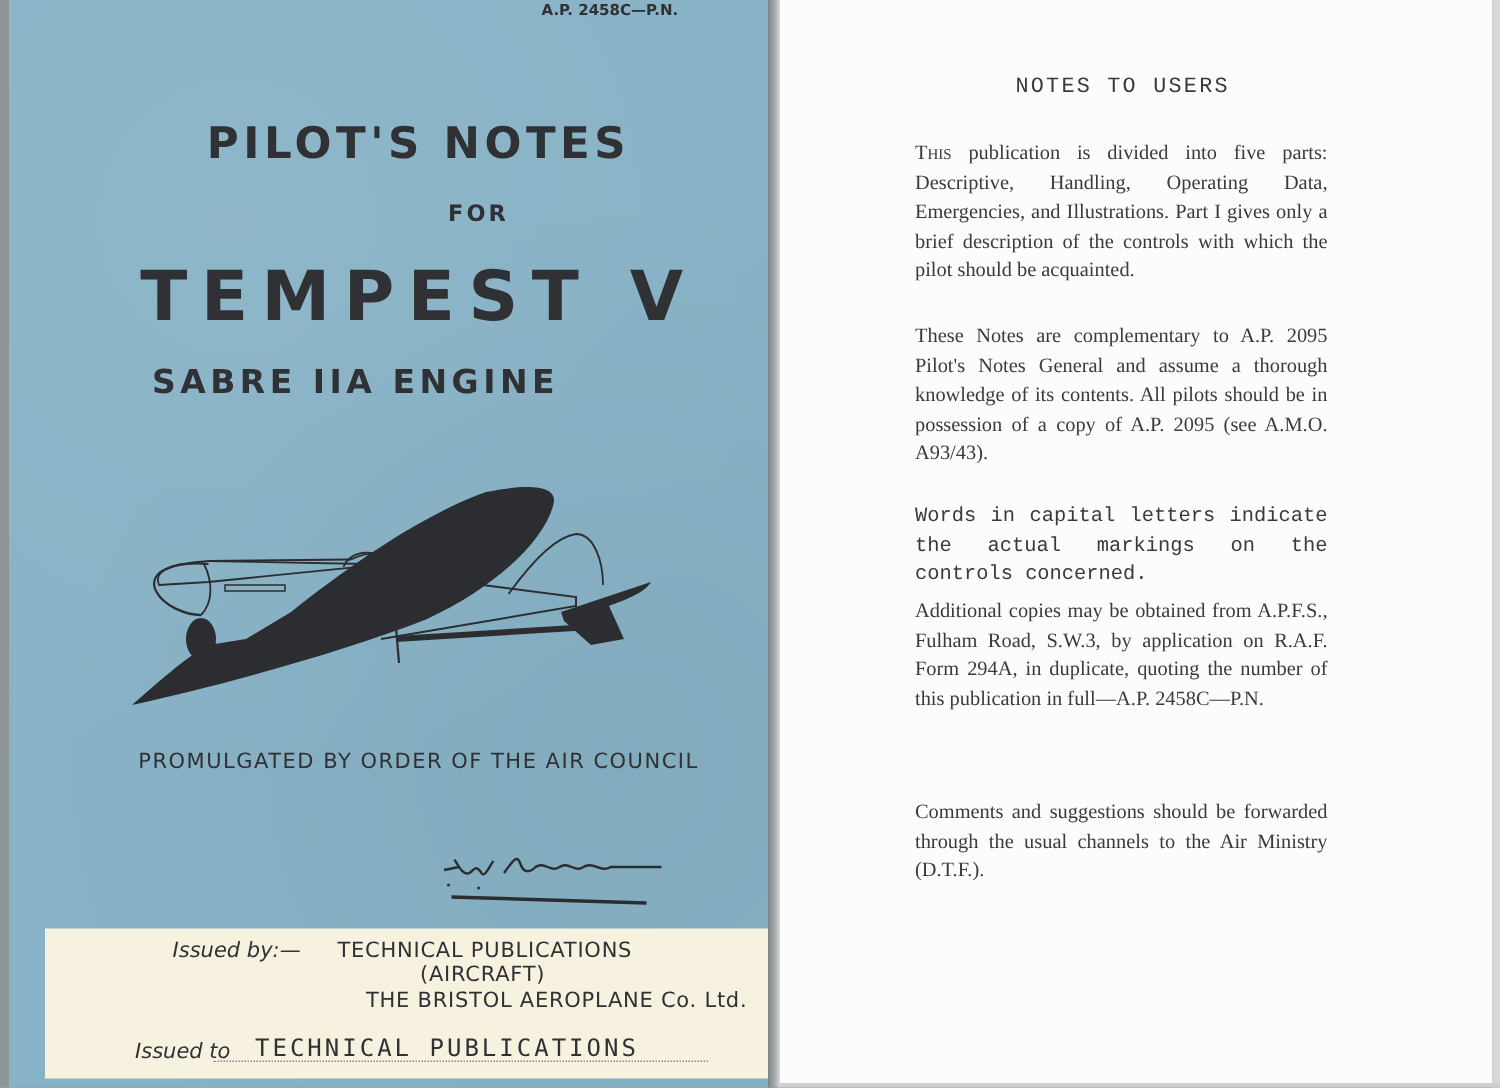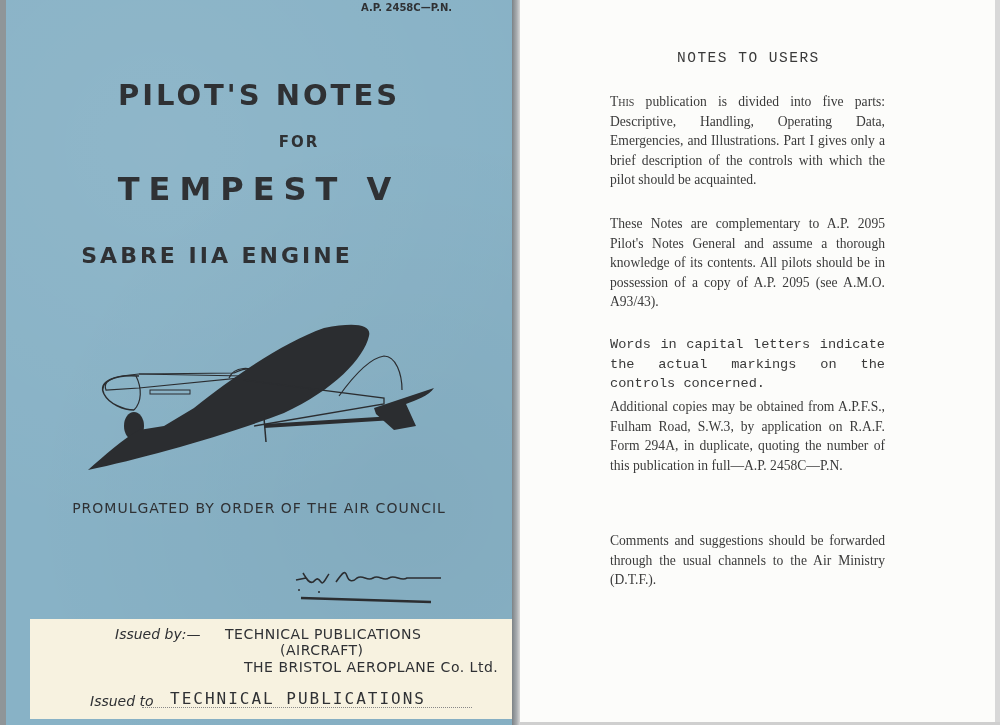--- a/index.html
+++ b/index.html
@@ -13,7 +13,7 @@
   .page-edge { position:absolute; left:995px; top:0; width:5px; height:725px; background:#d8d8d8; }
   .page-bottom { position:absolute; left:520px; top:722px; width:480px; height:3px; background:#cfcfcf; }
 
-  .c-text { position:absolute; color:#2f3134; text-align:center; font-family:"DejaVu Sans", sans-serif; font-weight:bold; }
+  .c-text { position:absolute; color:#2f3134; text-align:center; font-family:"DejaVu Sans", sans-serif; font-weight:bold;margin-left:20px; }
   .ref { top:2px; left:355px; font-size:10px; font-weight:bold; color:#2f3134; position:absolute; }
   .t1 { top:78px; left:0; width:506px; font-size:29px; letter-spacing:3px; }
   .t2 { top:133px; left:0; width:506px; font-size:15px; letter-spacing:2px;padding-left:40px; }

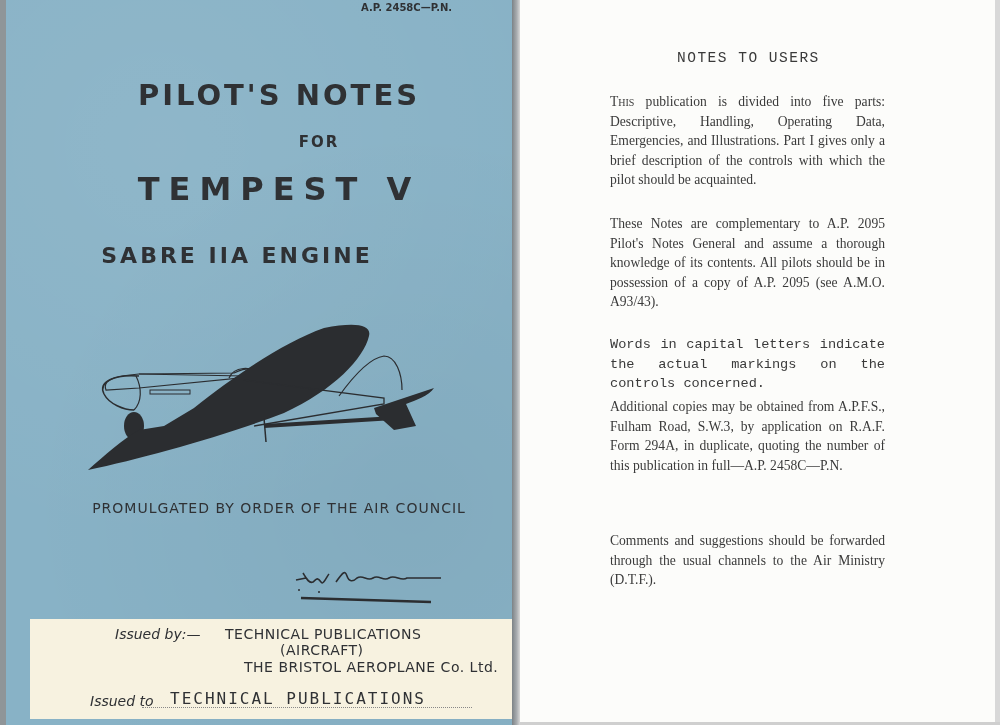--- a/index.html
+++ b/index.html
@@ -17,7 +17,7 @@
   .ref { top:2px; left:355px; font-size:10px; font-weight:bold; color:#2f3134; position:absolute; }
   .t1 { top:78px; left:0; width:506px; font-size:29px; letter-spacing:3px; }
   .t2 { top:133px; left:0; width:506px; font-size:15px; letter-spacing:2px;padding-left:40px; }
-  .t3 { top:170px; left:0; width:506px; font-size:32px; letter-spacing:9px; }
+  .t3 { top:170px; left:0; width:506px; font-size:46px; letter-spacing:9px; }
   .t4 { top:243px; left:0; width:422px; font-size:22px; letter-spacing:3px; }
   .t5 { top:500px; left:0; width:506px; font-size:14px; font-weight:normal; letter-spacing:1px; }
 

